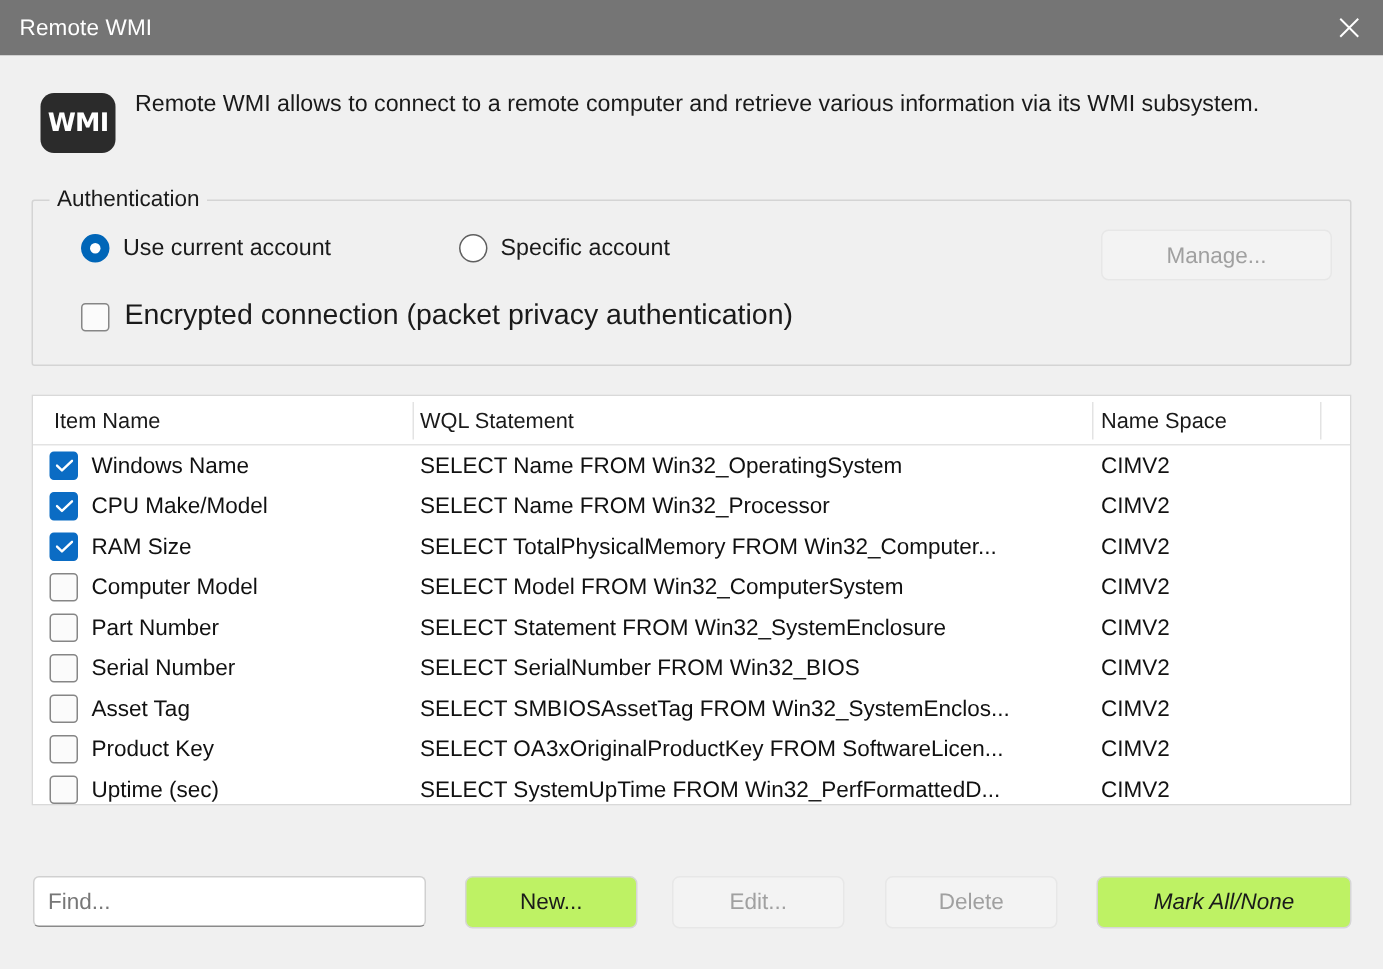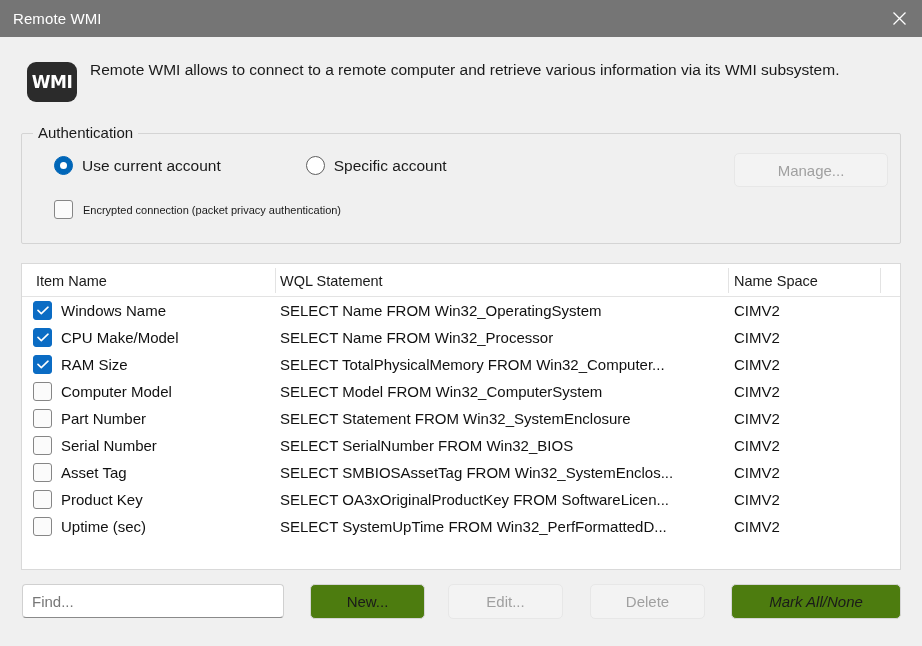--- a/index.html
+++ b/index.html
@@ -114,7 +114,7 @@
     background: #fbfbfb;
     flex: 0 0 auto;
   }
-  .check-label { margin-left: 10px; font-size: 11px; color: #1a1a1a; white-space: nowrap; }
+  .check-label { margin-left: 10px; font-size: 19px; color: #1a1a1a; white-space: nowrap; }
 
   .combo {
     position: absolute; left: 448px; top: 20px;

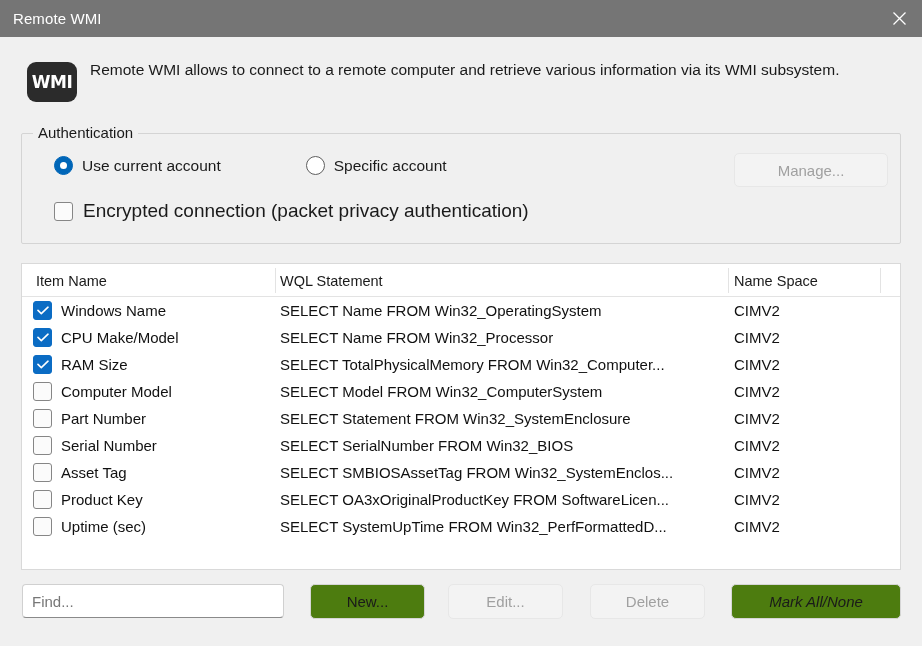--- a/index.html
+++ b/index.html
@@ -163,7 +163,7 @@
   .table {
     position: absolute;
     left: 21px; top: 263px;
-    width: 880px; height: 307px;
+    width: 880px; height: 274px;
     background: #ffffff;
     border: 1px solid #d9d9d9;
     overflow: hidden;

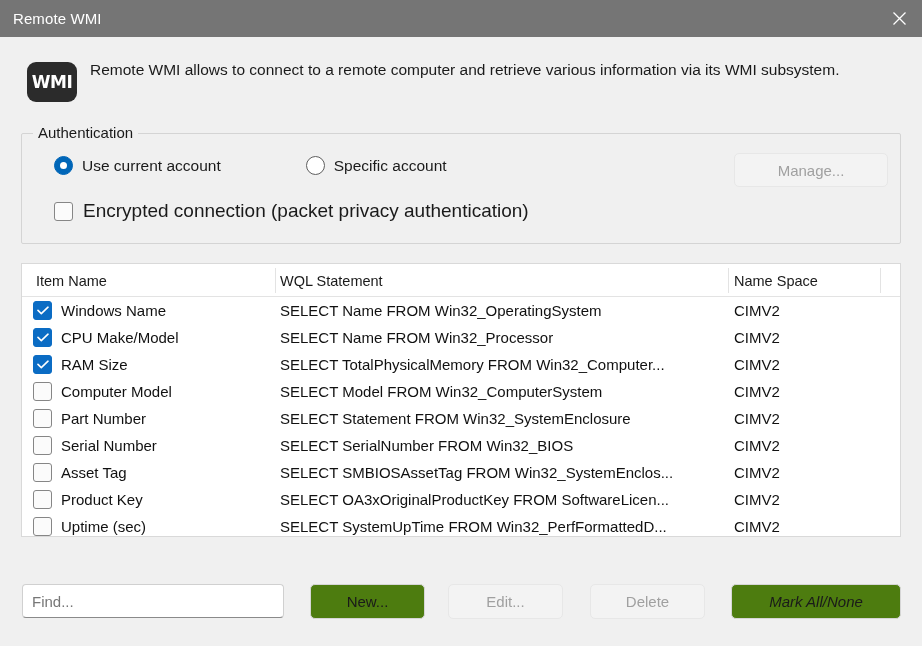--- a/index.html
+++ b/index.html
@@ -141,7 +141,7 @@
 
   .btn {
     display: flex; align-items: center; justify-content: center;
-    background: #4d7c0f;
+    background: #bef264;
     border: 1px solid #d6d6d6;
     border-radius: 5px;
     font-size: 15px;

